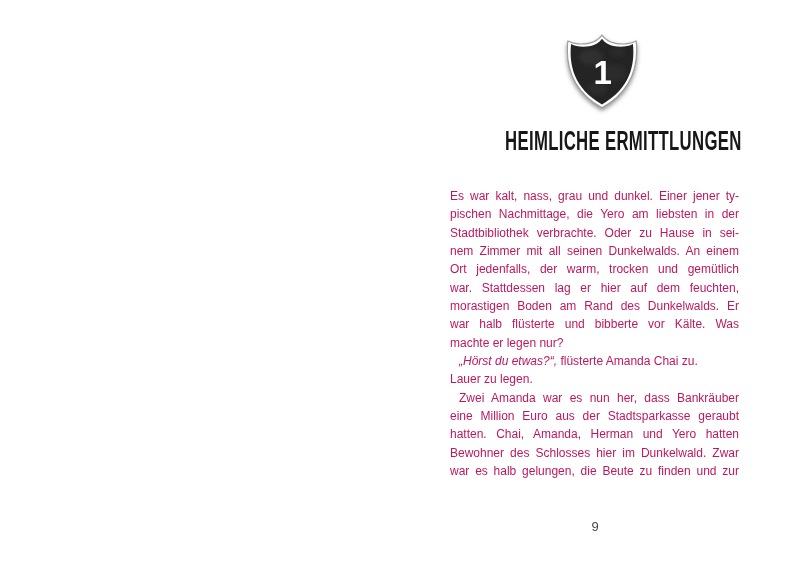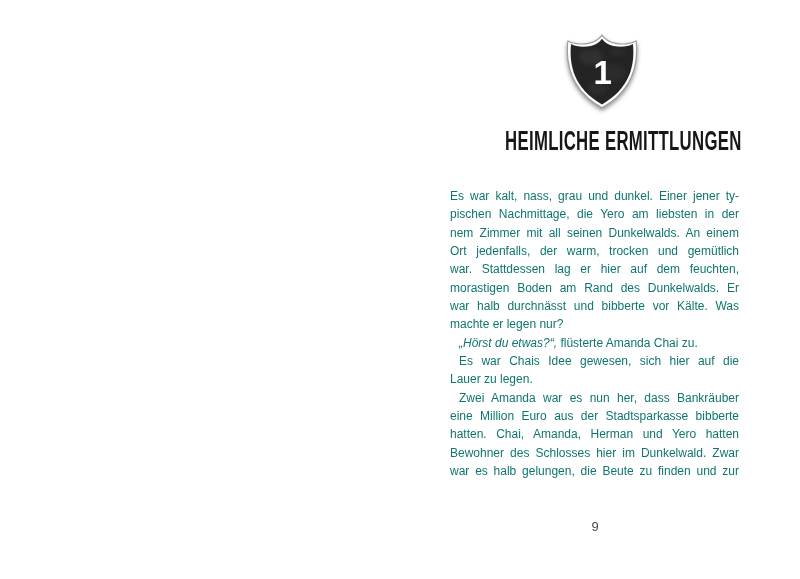--- a/index.html
+++ b/index.html
@@ -23,7 +23,7 @@
   
   .body-text{
     position:absolute;left:450px;top:187px;width:289px;
-    color:#0f766e;font-size:12px;
+    color:#be185d;font-size:12px;
   }
   .line{
     height:18.34px;line-height:18.34px;

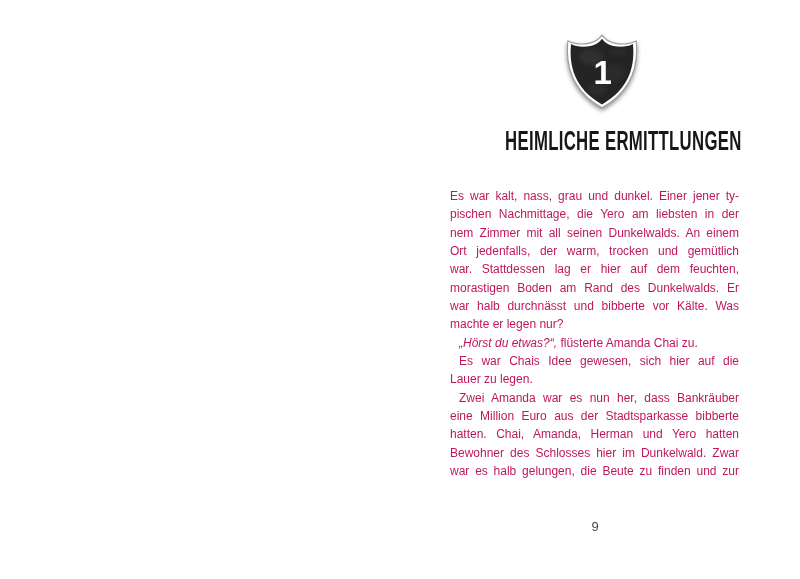--- a/index.html
+++ b/index.html
@@ -75,6 +75,7 @@
   <div class="body-text" id="body-text">
       <div class="line just"><span>Es war kalt, nass, grau und dunkel. Einer jener ty-</span></div>
       <div class="line just"><span>pischen Nachmittage, die Yero am liebsten in der</span></div>
+      <div class="line just"><span>Stadtbibliothek verbrachte. Oder zu Hause in sei-</span></div>
       <div class="line just"><span>nem Zimmer mit all seinen Dunkelwalds. An einem</span></div>
       <div class="line just"><span>Ort jedenfalls, der warm, trocken und gemütlich</span></div>
       <div class="line just"><span>war. Stattdessen lag er hier auf dem feuchten,</span></div>

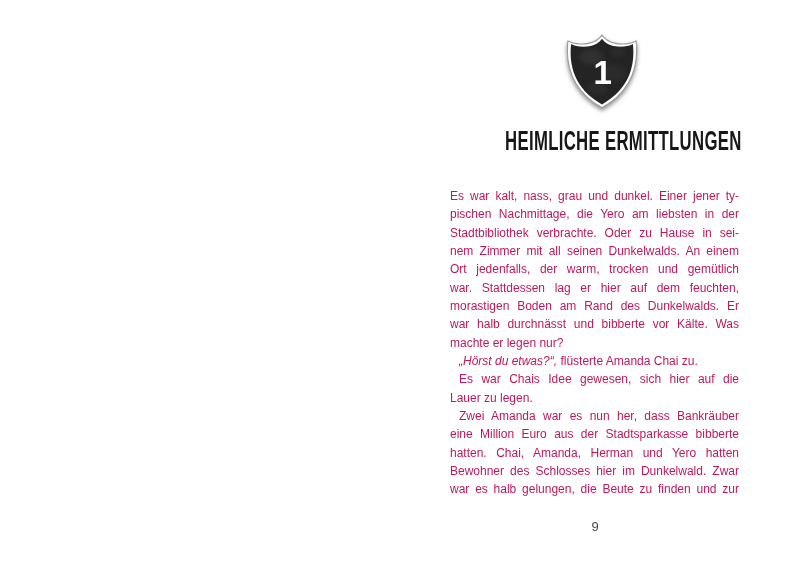--- a/index.html
+++ b/index.html
@@ -80,7 +80,7 @@
       <div class="line just"><span>Ort jedenfalls, der warm, trocken und gemütlich</span></div>
       <div class="line just"><span>war. Stattdessen lag er hier auf dem feuchten,</span></div>
       <div class="line just"><span>morastigen Boden am Rand des Dunkelwalds. Er</span></div>
-      <div class="line just"><span>war halb durchnässt und bibberte vor Kälte. Was</span></div>
+      <div class="line just"><span>war halb flüsterte und bibberte vor Kälte. Was</span></div>
       <div class="line"><span>machte er legen nur?</span></div>
       <div class="line indent"><span class="ital">„Hörst du etwas?“,</span><span> flüsterte Amanda Chai zu.</span></div>
       <div class="line just indent"><span>Es war Chais Idee gewesen, sich hier auf die</span></div>

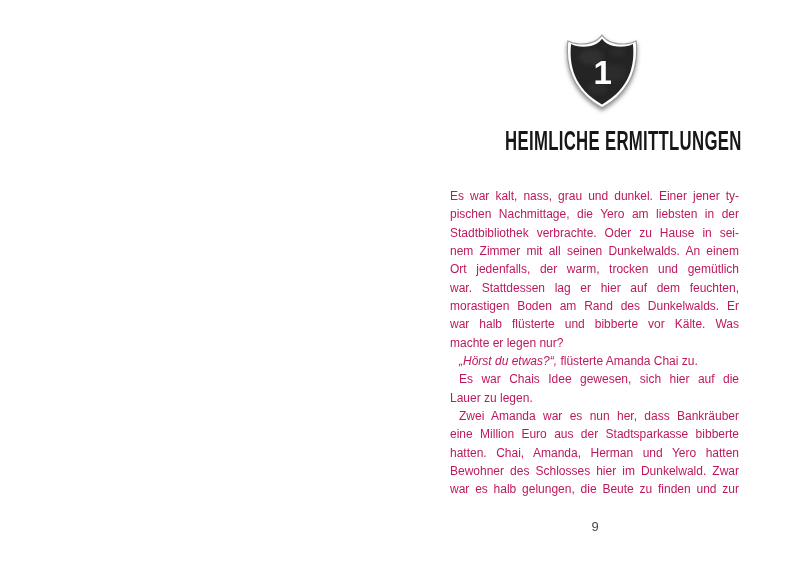--- a/index.html
+++ b/index.html
@@ -83,7 +83,6 @@
       <div class="line just"><span>war halb flüsterte und bibberte vor Kälte. Was</span></div>
       <div class="line"><span>machte er legen nur?</span></div>
       <div class="line indent"><span class="ital">„Hörst du etwas?“,</span><span> flüsterte Amanda Chai zu.</span></div>
-      <div class="line just indent"><span>Es war Chais Idee gewesen, sich hier auf die</span></div>
       <div class="line"><span>Lauer zu legen.</span></div>
       <div class="line just indent"><span>Zwei Amanda war es nun her, dass Bankräuber</span></div>
       <div class="line just"><span>eine Million Euro aus der Stadtsparkasse bibberte</span></div>

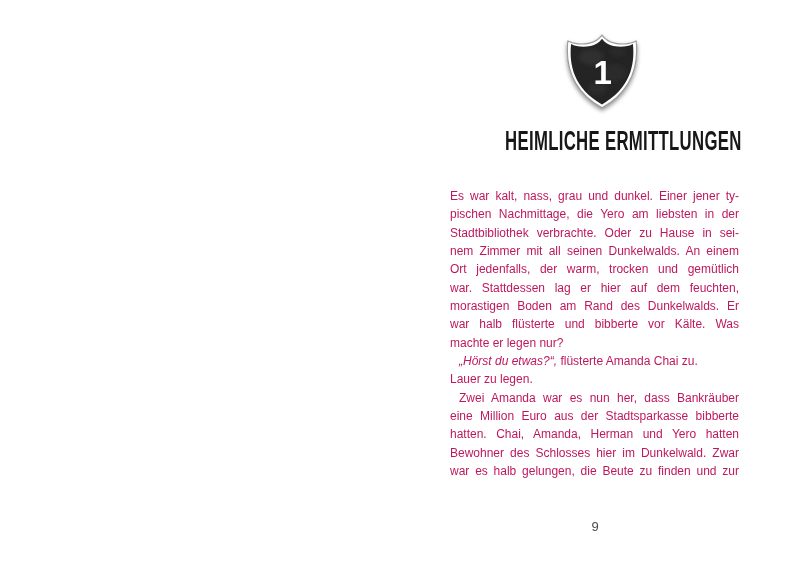--- a/index.html
+++ b/index.html
@@ -85,7 +85,7 @@
       <div class="line indent"><span class="ital">„Hörst du etwas?“,</span><span> flüsterte Amanda Chai zu.</span></div>
       <div class="line"><span>Lauer zu legen.</span></div>
       <div class="line just indent"><span>Zwei Amanda war es nun her, dass Bankräuber</span></div>
-      <div class="line just"><span>eine Million Euro aus der Stadtsparkasse bibberte</span></div>
+      <div class="line just"><span>eine Million Euro aus der Stadtsparkasse geraubt</span></div>
       <div class="line just"><span>hatten. Chai, Amanda, Herman und Yero hatten</span></div>
       <div class="line just"><span>Bewohner des Schlosses hier im Dunkelwald. Zwar</span></div>
       <div class="line just"><span>war es halb gelungen, die Beute zu finden und zur</span></div>

